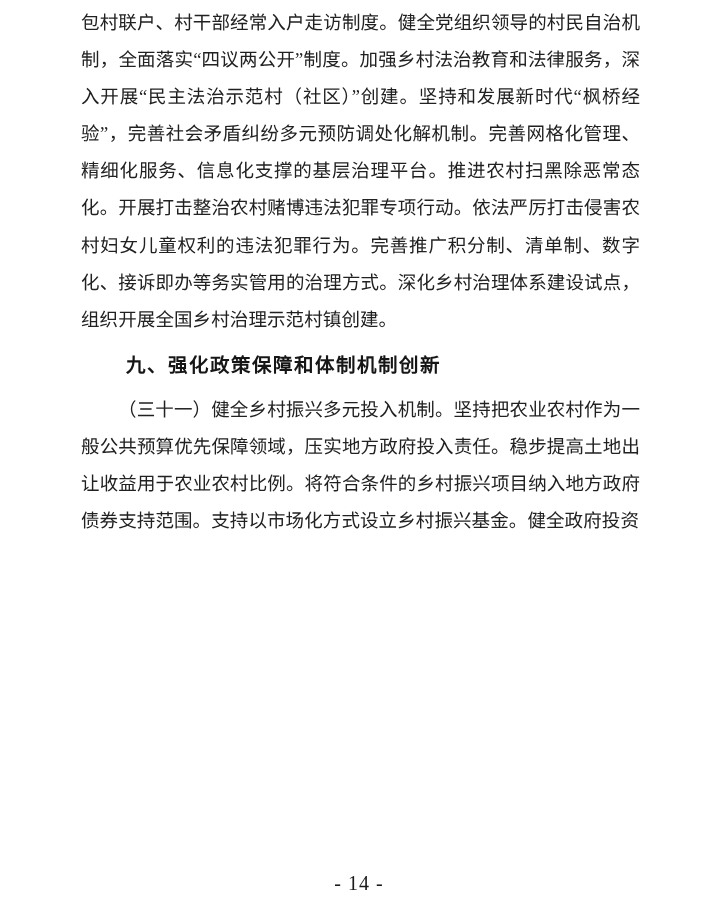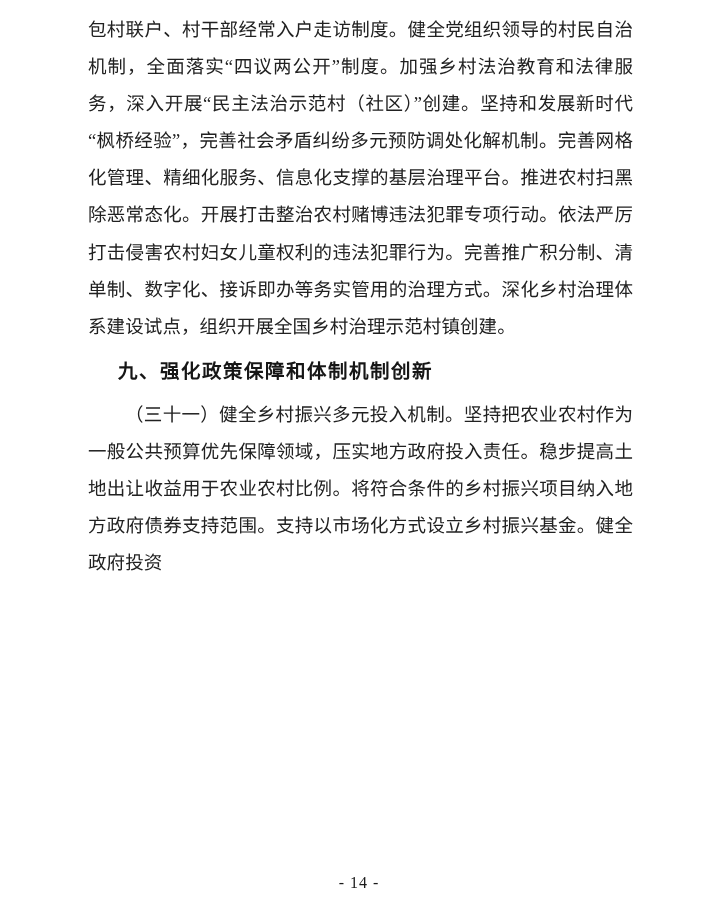--- a/index.html
+++ b/index.html
@@ -29,7 +29,7 @@
     letter-spacing: 0.1px;
   }
   .para {
-    margin: 7px;
+    margin: 0;
     padding: 0;
   }
   .para.indent {

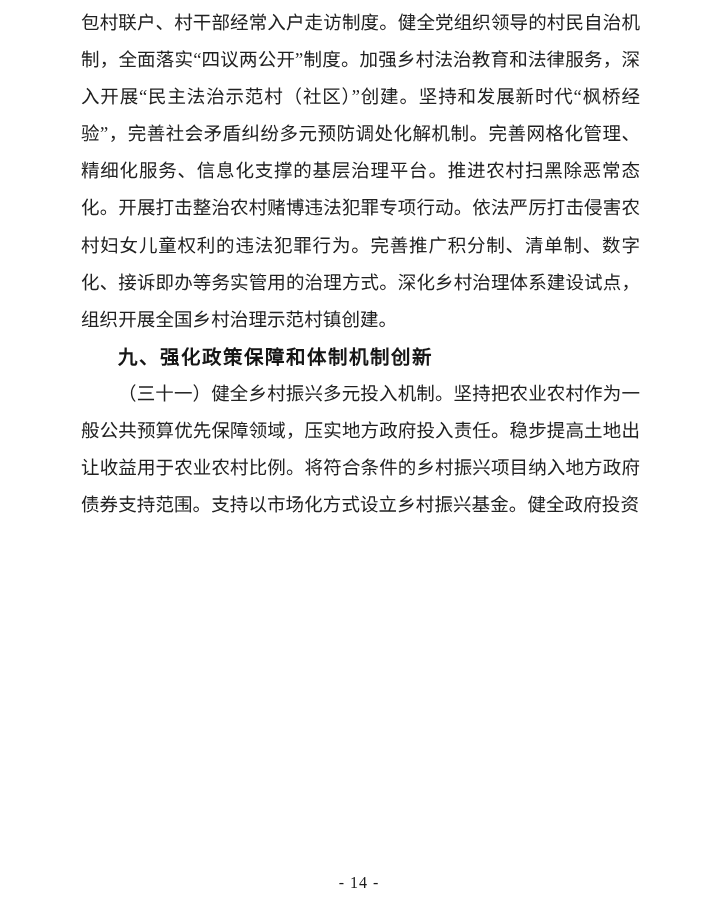--- a/index.html
+++ b/index.html
@@ -36,7 +36,7 @@
     text-indent: 2em;
   }
   .heading {
-    margin: 0;
+    margin: 8px;
     padding: 0;
     font-size: 19.5px;
     line-height: 37.1px;

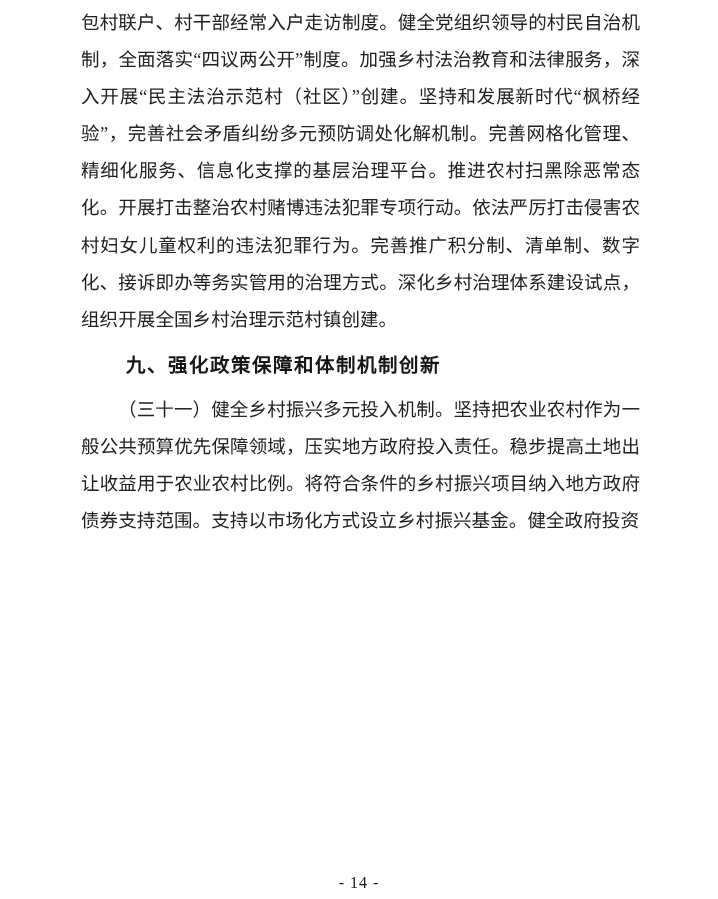--- a/index.html
+++ b/index.html
@@ -51,7 +51,7 @@
     left: 0;
     right: 0;
     text-align: center;
-    font-size: 16px;
+    font-size: 20px;
     line-height: 18px;
     letter-spacing: 1px;
     color: #1a1a1a;

